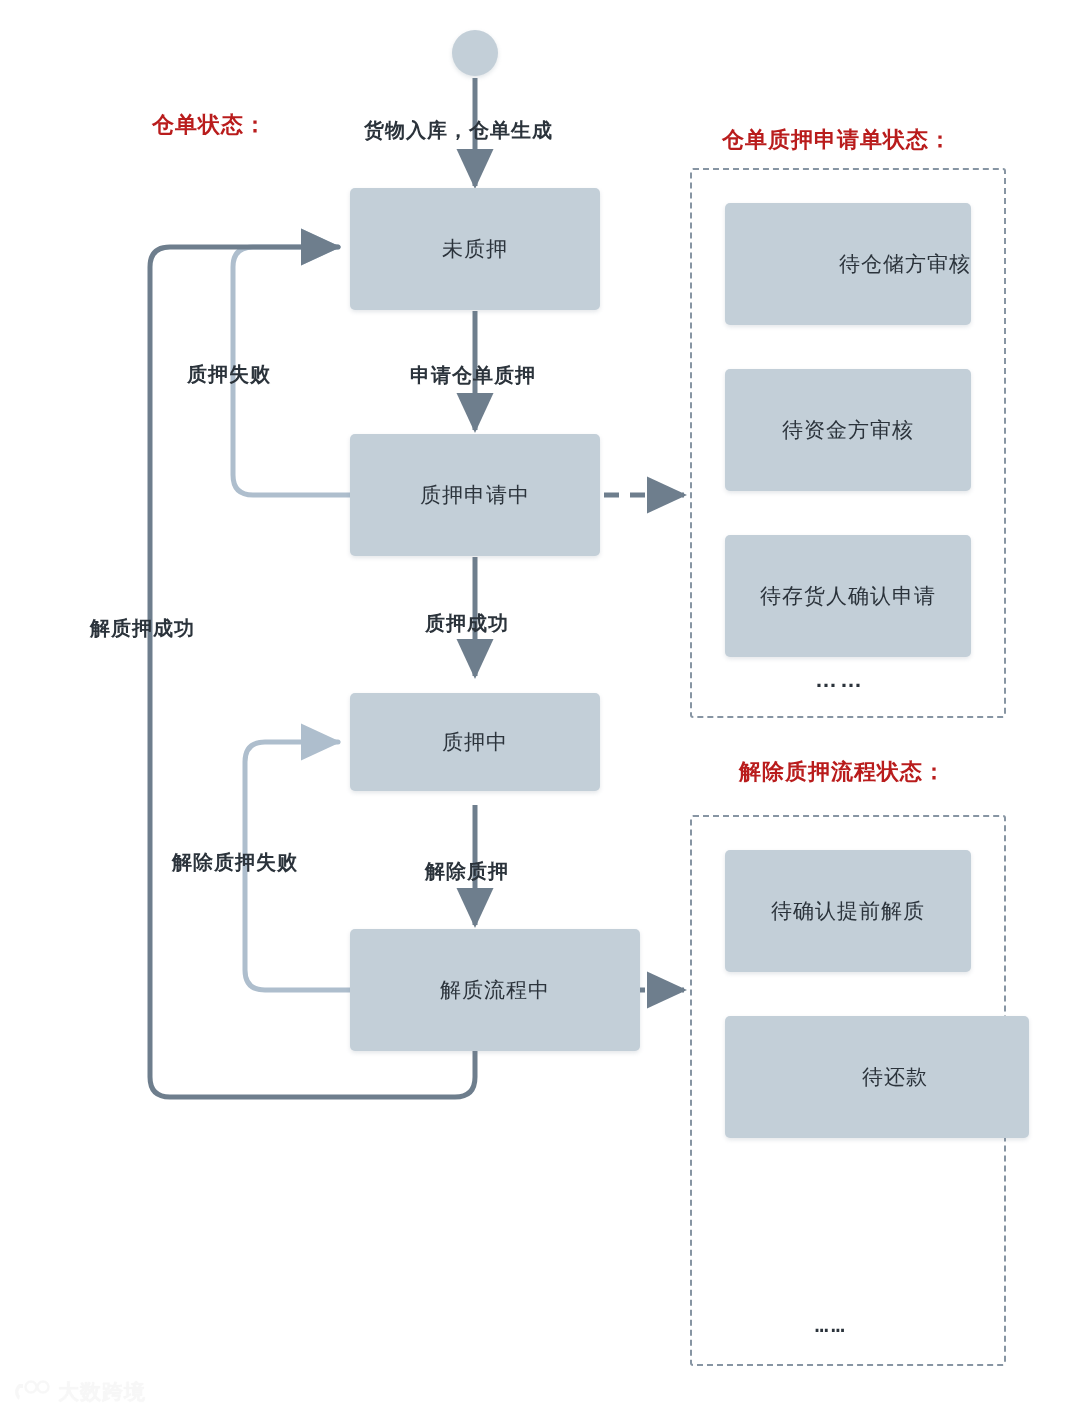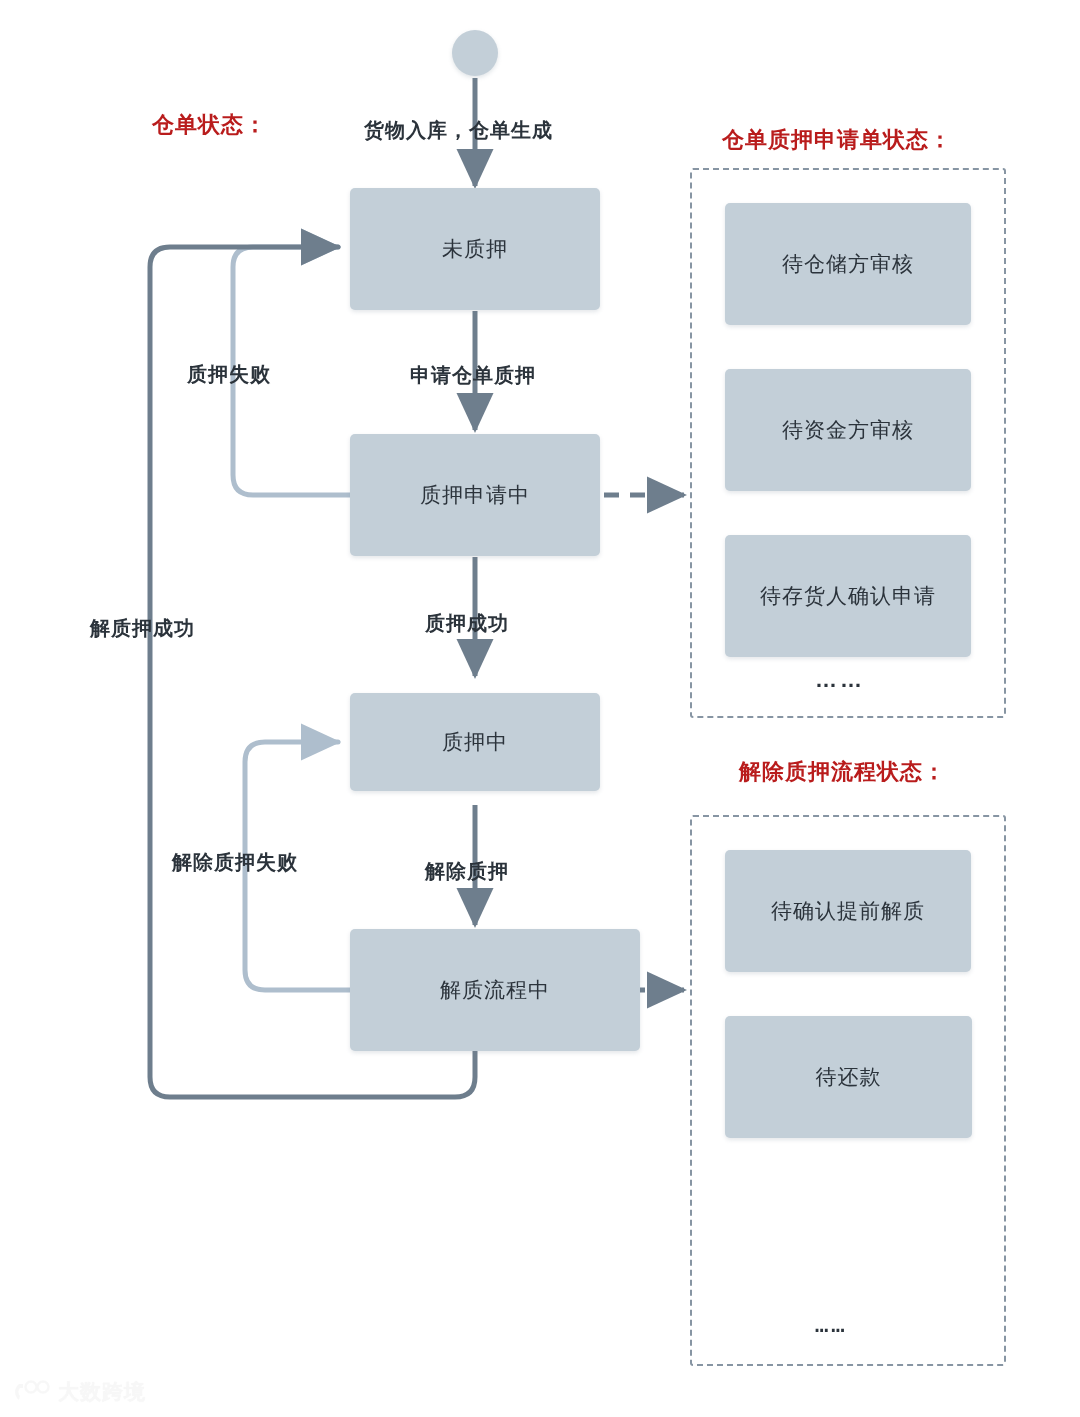--- a/index.html
+++ b/index.html
@@ -182,7 +182,7 @@
 
   <div class="group-panel" style="left:690px; top:168px; width:312px; height:546px;">
 
-    <div class="node-box" style="left:33px; top:33px; width:246px; height:122px;">
+    <div class="node-box" style="left:33px; top:33px; width:246px; height:122px;justify-content:flex-end;">
       <span>待仓储方审核</span>
     </div>
 

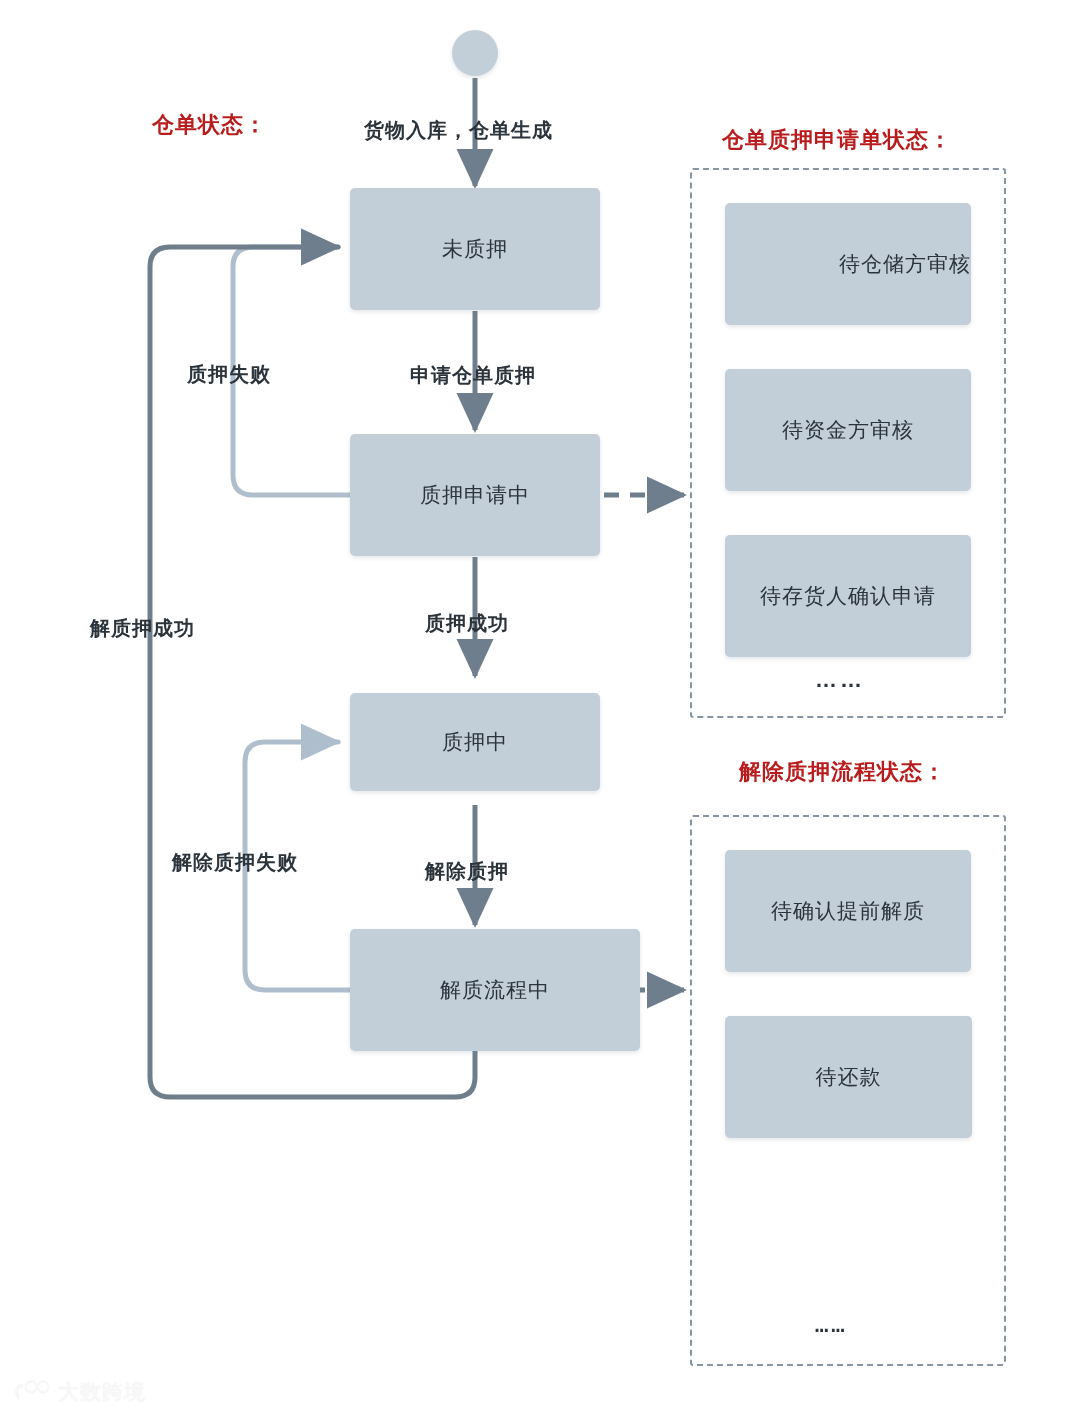--- a/index.html
+++ b/index.html
@@ -203,7 +203,7 @@
       <span>待确认提前解质</span>
     </div>
 
-    <div class="node-box" style="left:33px; top:199px; width:247px; height:122px;">
+    <div class="node-box" style="left:33px; top:199px; width:268px; height:122px;padding-left:36px;">
       <span>待还款</span>
     </div>
 

